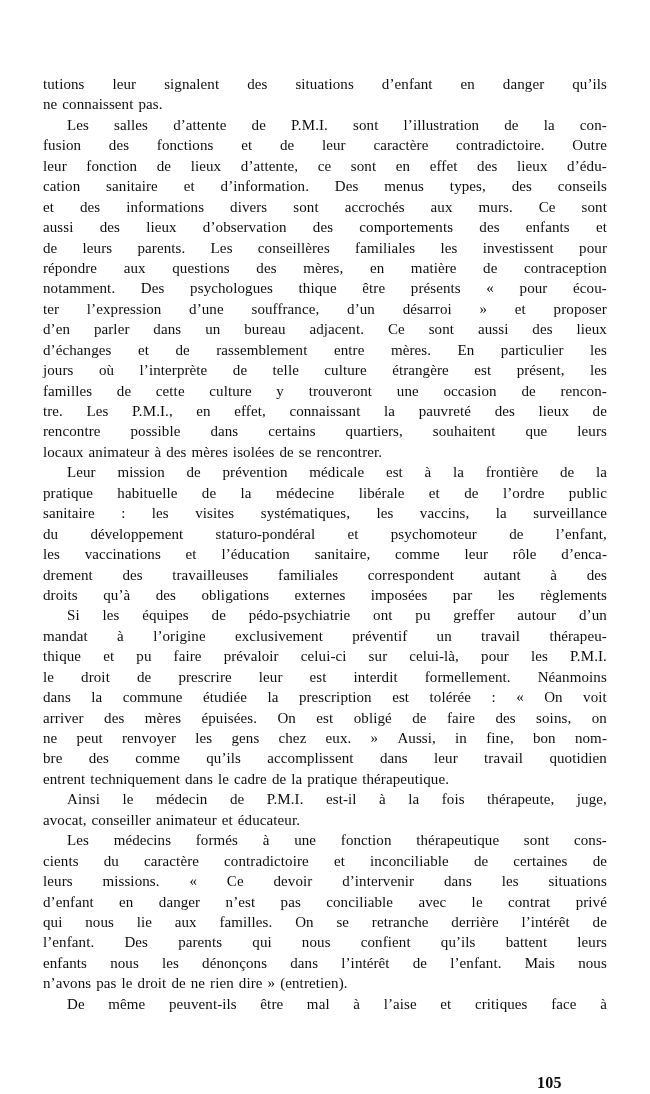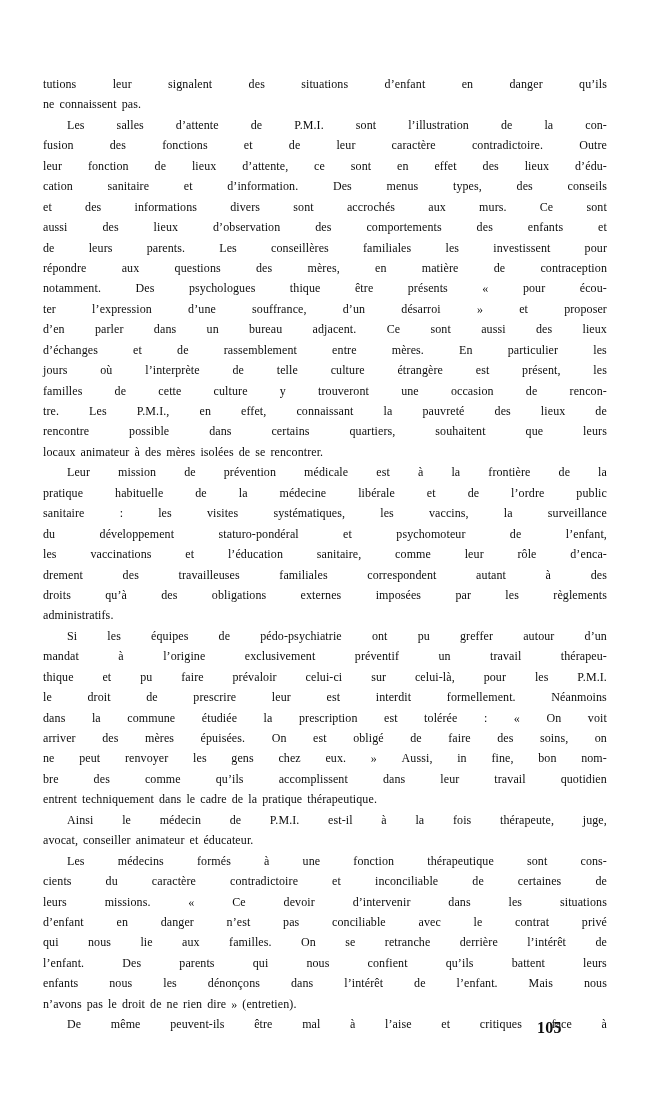--- a/index.html
+++ b/index.html
@@ -36,7 +36,7 @@
   .line {
     display: flex;
     width: 564px;
-    font-size: 12px;
+    font-size: 15px;
     line-height: 20.45px;
     height: 20.45px;
     white-space: pre;

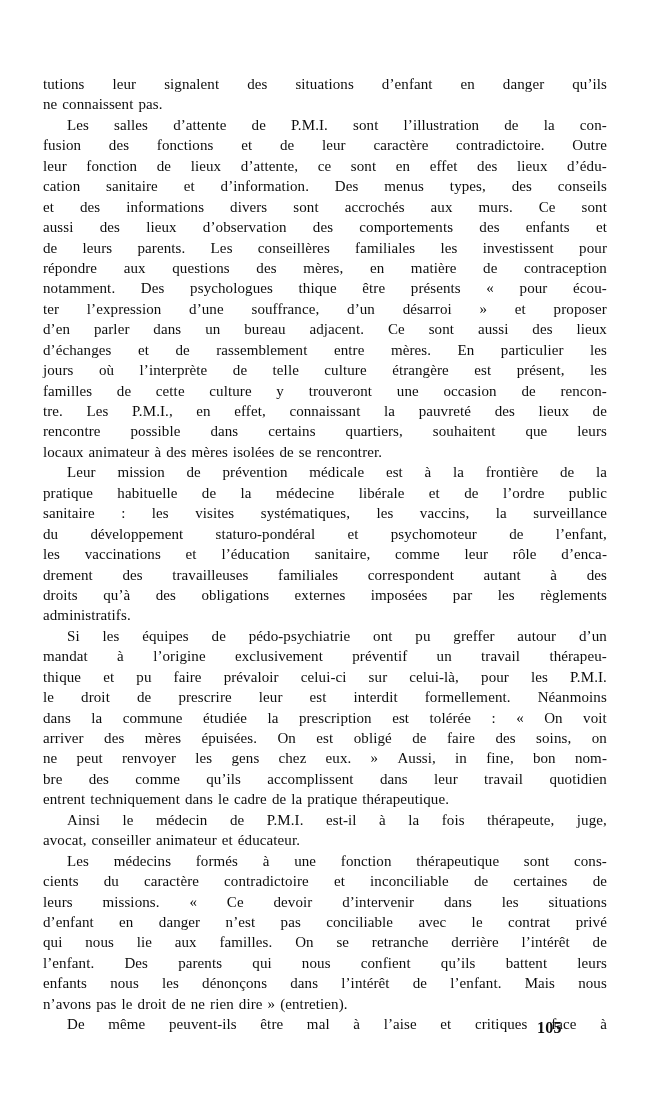--- a/index.html
+++ b/index.html
@@ -108,7 +108,6 @@
         <div class="line just"><span class="w">les</span><span class="w">vaccinations</span><span class="w">et</span><span class="w">l’éducation</span><span class="w">sanitaire,</span><span class="w">comme</span><span class="w">leur</span><span class="w">rôle</span><span class="w">d’enca-</span></div>
         <div class="line just"><span class="w">drement</span><span class="w">des</span><span class="w">travailleuses</span><span class="w">familiales</span><span class="w">correspondent</span><span class="w">autant</span><span class="w">à</span><span class="w">des</span></div>
         <div class="line just"><span class="w">droits</span><span class="w">qu’à</span><span class="w">des</span><span class="w">obligations</span><span class="w">externes</span><span class="w">imposées</span><span class="w">par</span><span class="w">les</span><span class="w">règlements</span></div>
-        <div class="line last"><span class="w">administratifs.</span></div>
       </div>
       <div class="para">
         <div class="line just indent"><span class="w">Si</span><span class="w">les</span><span class="w">équipes</span><span class="w">de</span><span class="w">pédo-psychiatrie</span><span class="w">ont</span><span class="w">pu</span><span class="w">greffer</span><span class="w">autour</span><span class="w">d’un</span></div>

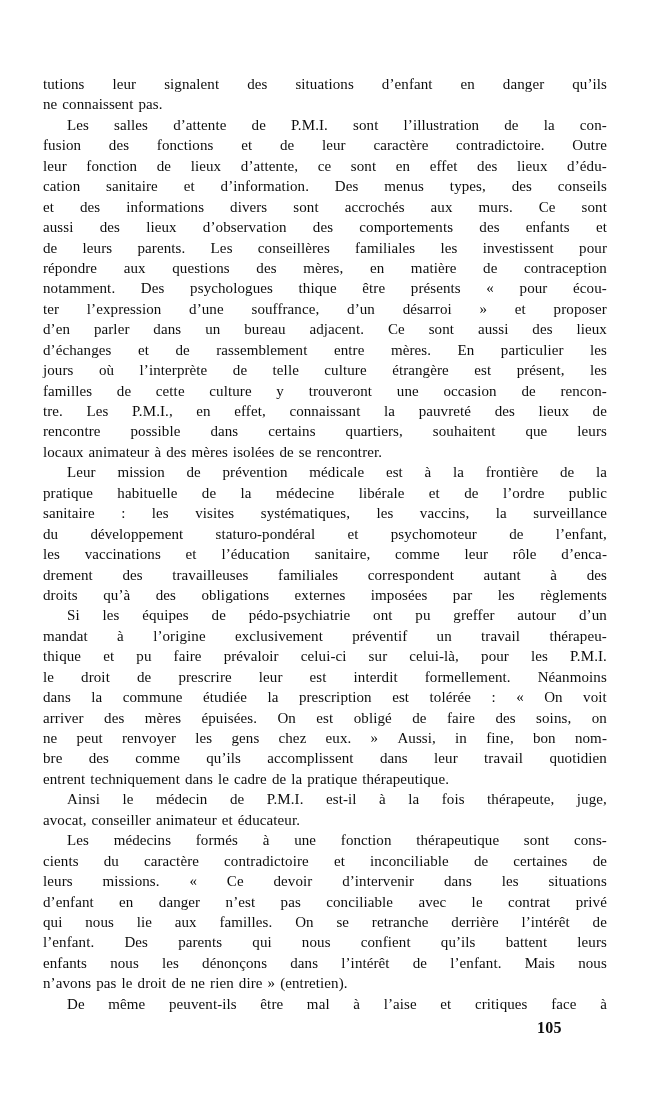--- a/index.html
+++ b/index.html
@@ -64,7 +64,7 @@
   #page-number {
     position: absolute;
     left: 537px;
-    top: 1019px;
+    top: 1074px;
     font-size: 16px;
     font-weight: 700;
     font-family: "Liberation Serif", "DejaVu Serif", serif;

